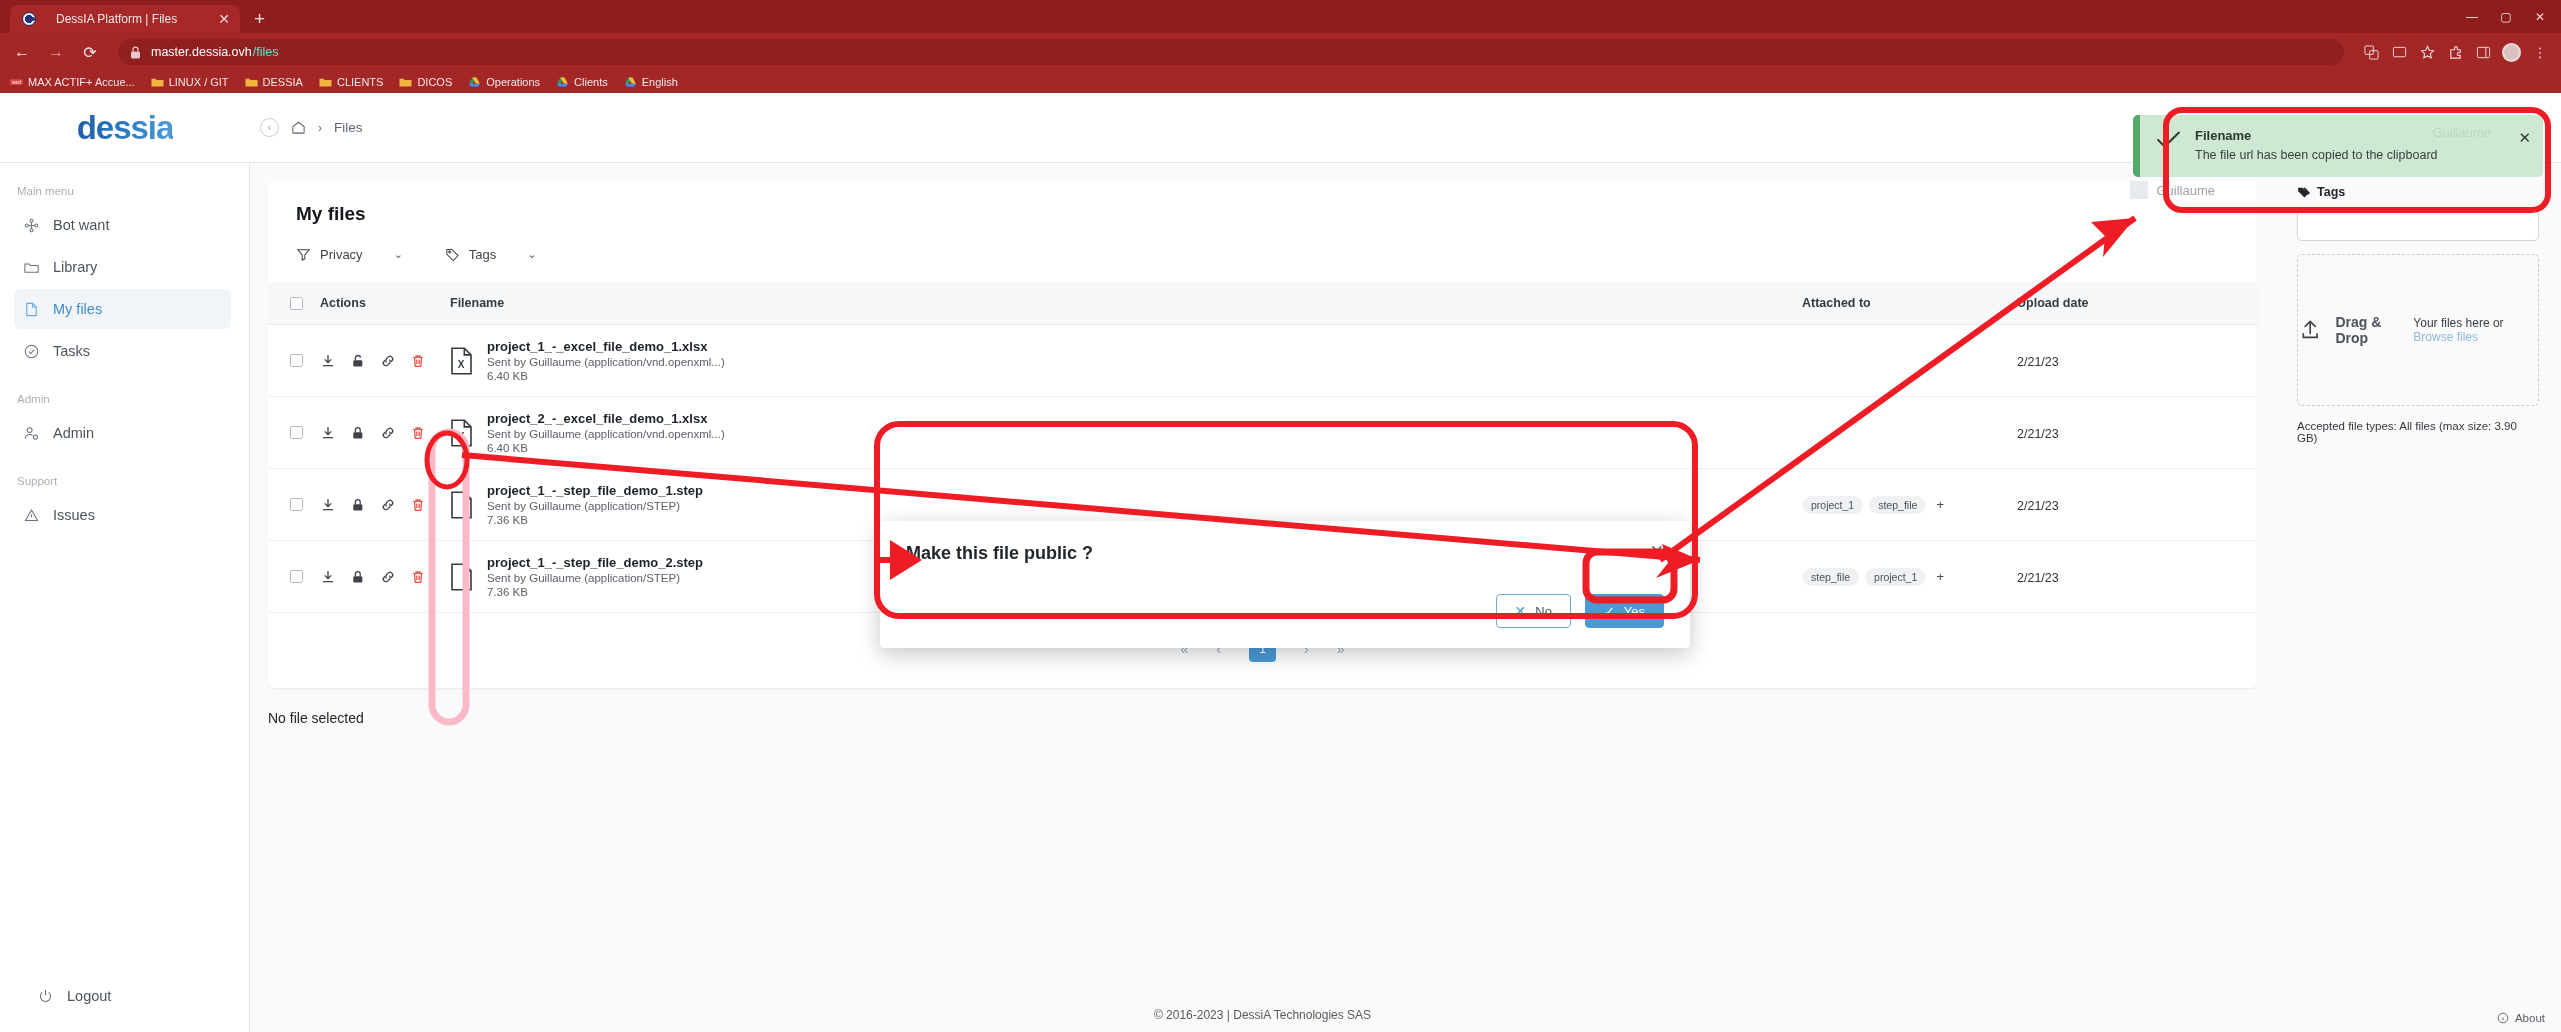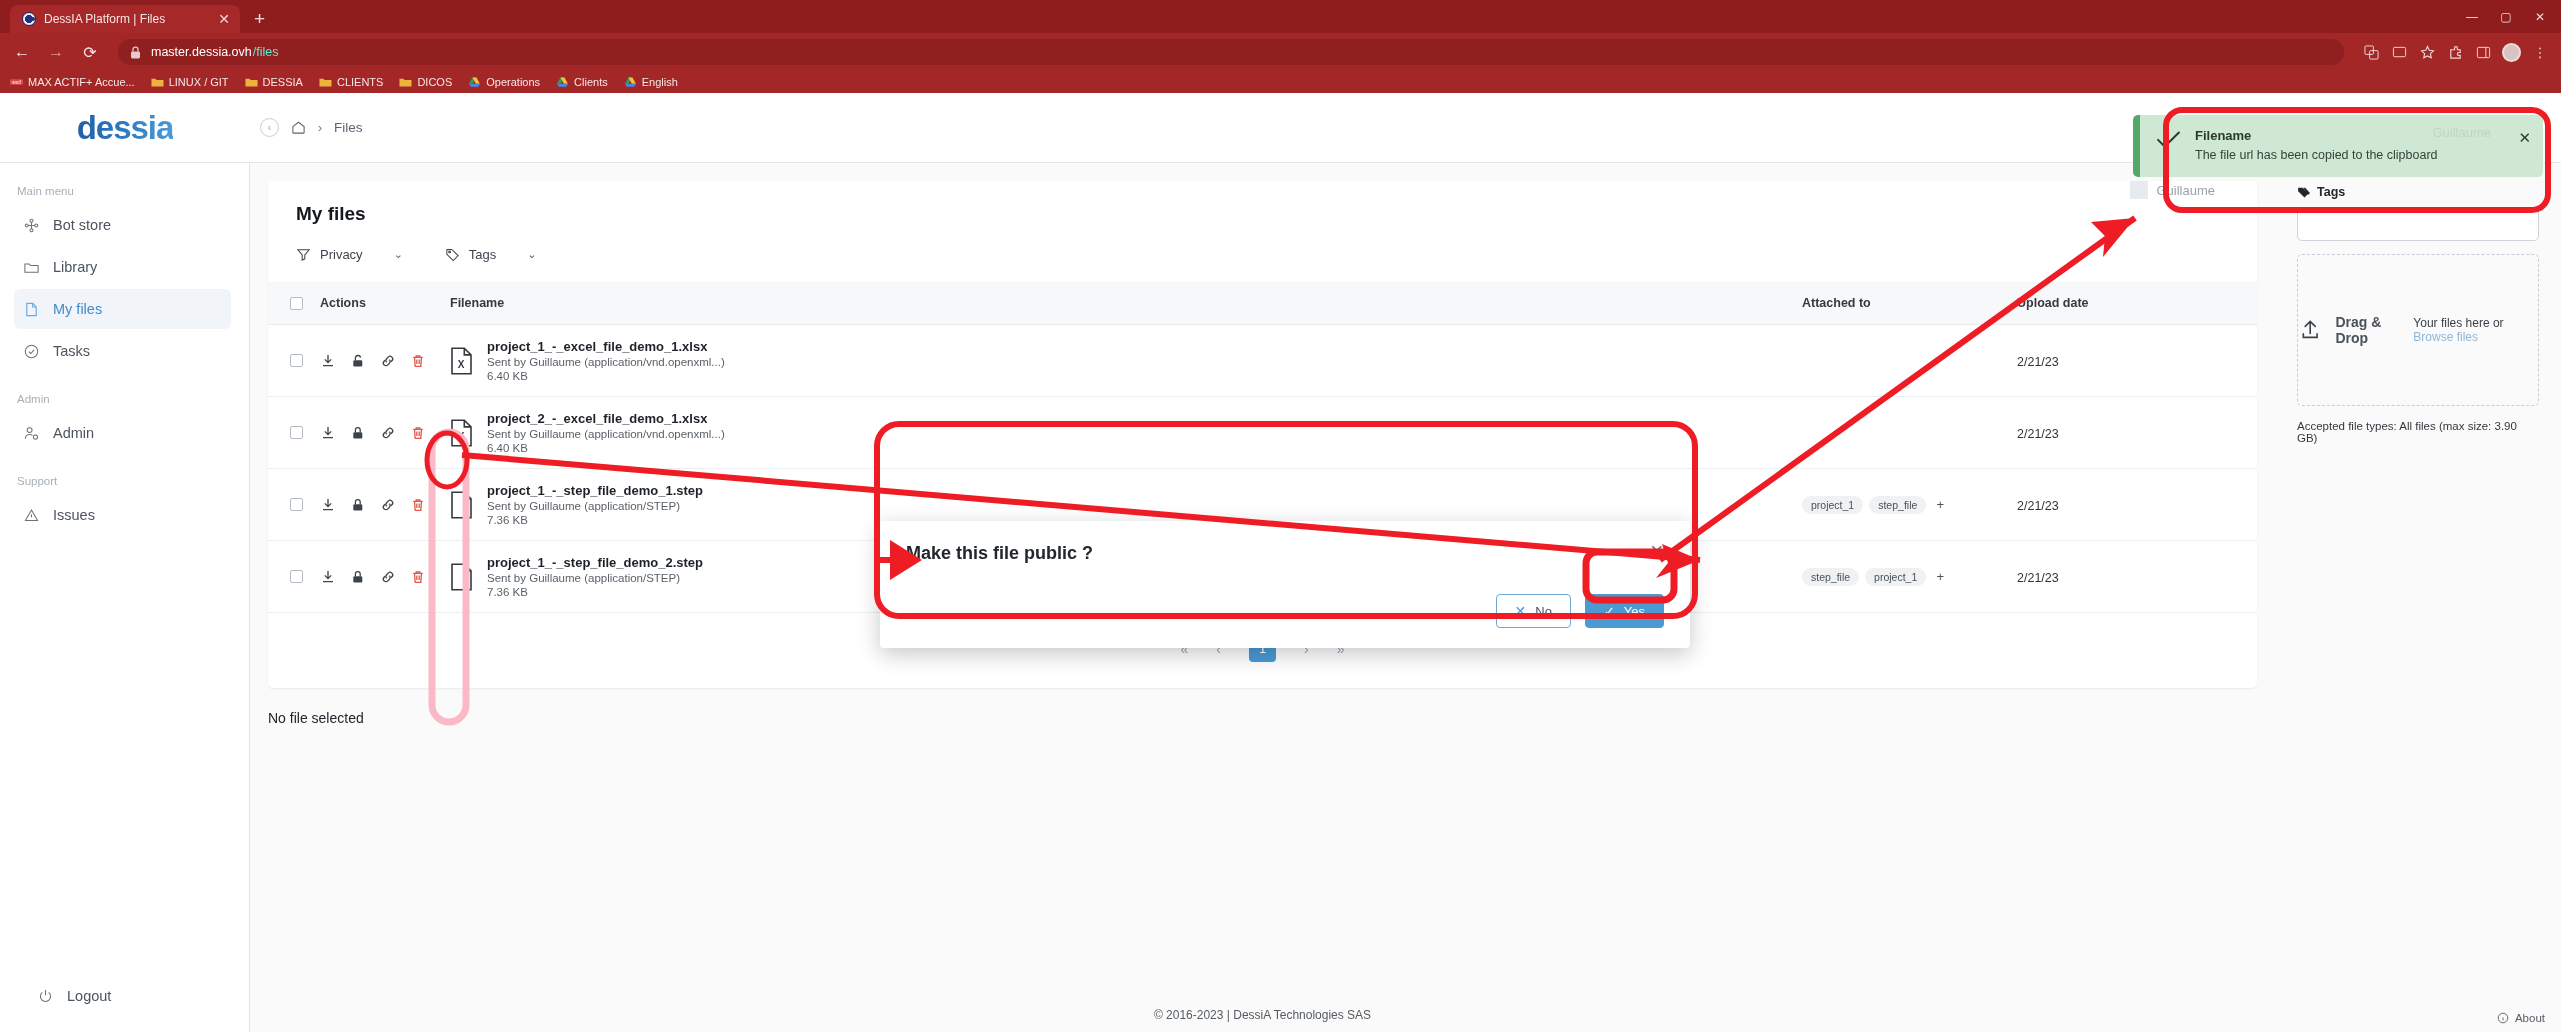--- a/index.html
+++ b/index.html
@@ -18,7 +18,7 @@
   }
   .tab {
     height: 28px; background: #a62828; border-radius: 8px 8px 0 0;
-    display: flex; align-items: center; gap: 8px; padding: 0 10px 0 12px;
+    display: flex; align-items: center; gap: 20px; padding: 0 10px 0 12px;
     min-width: 230px; color: #f2dcdc; font-size: 12px;
   }
   .tab-favicon {

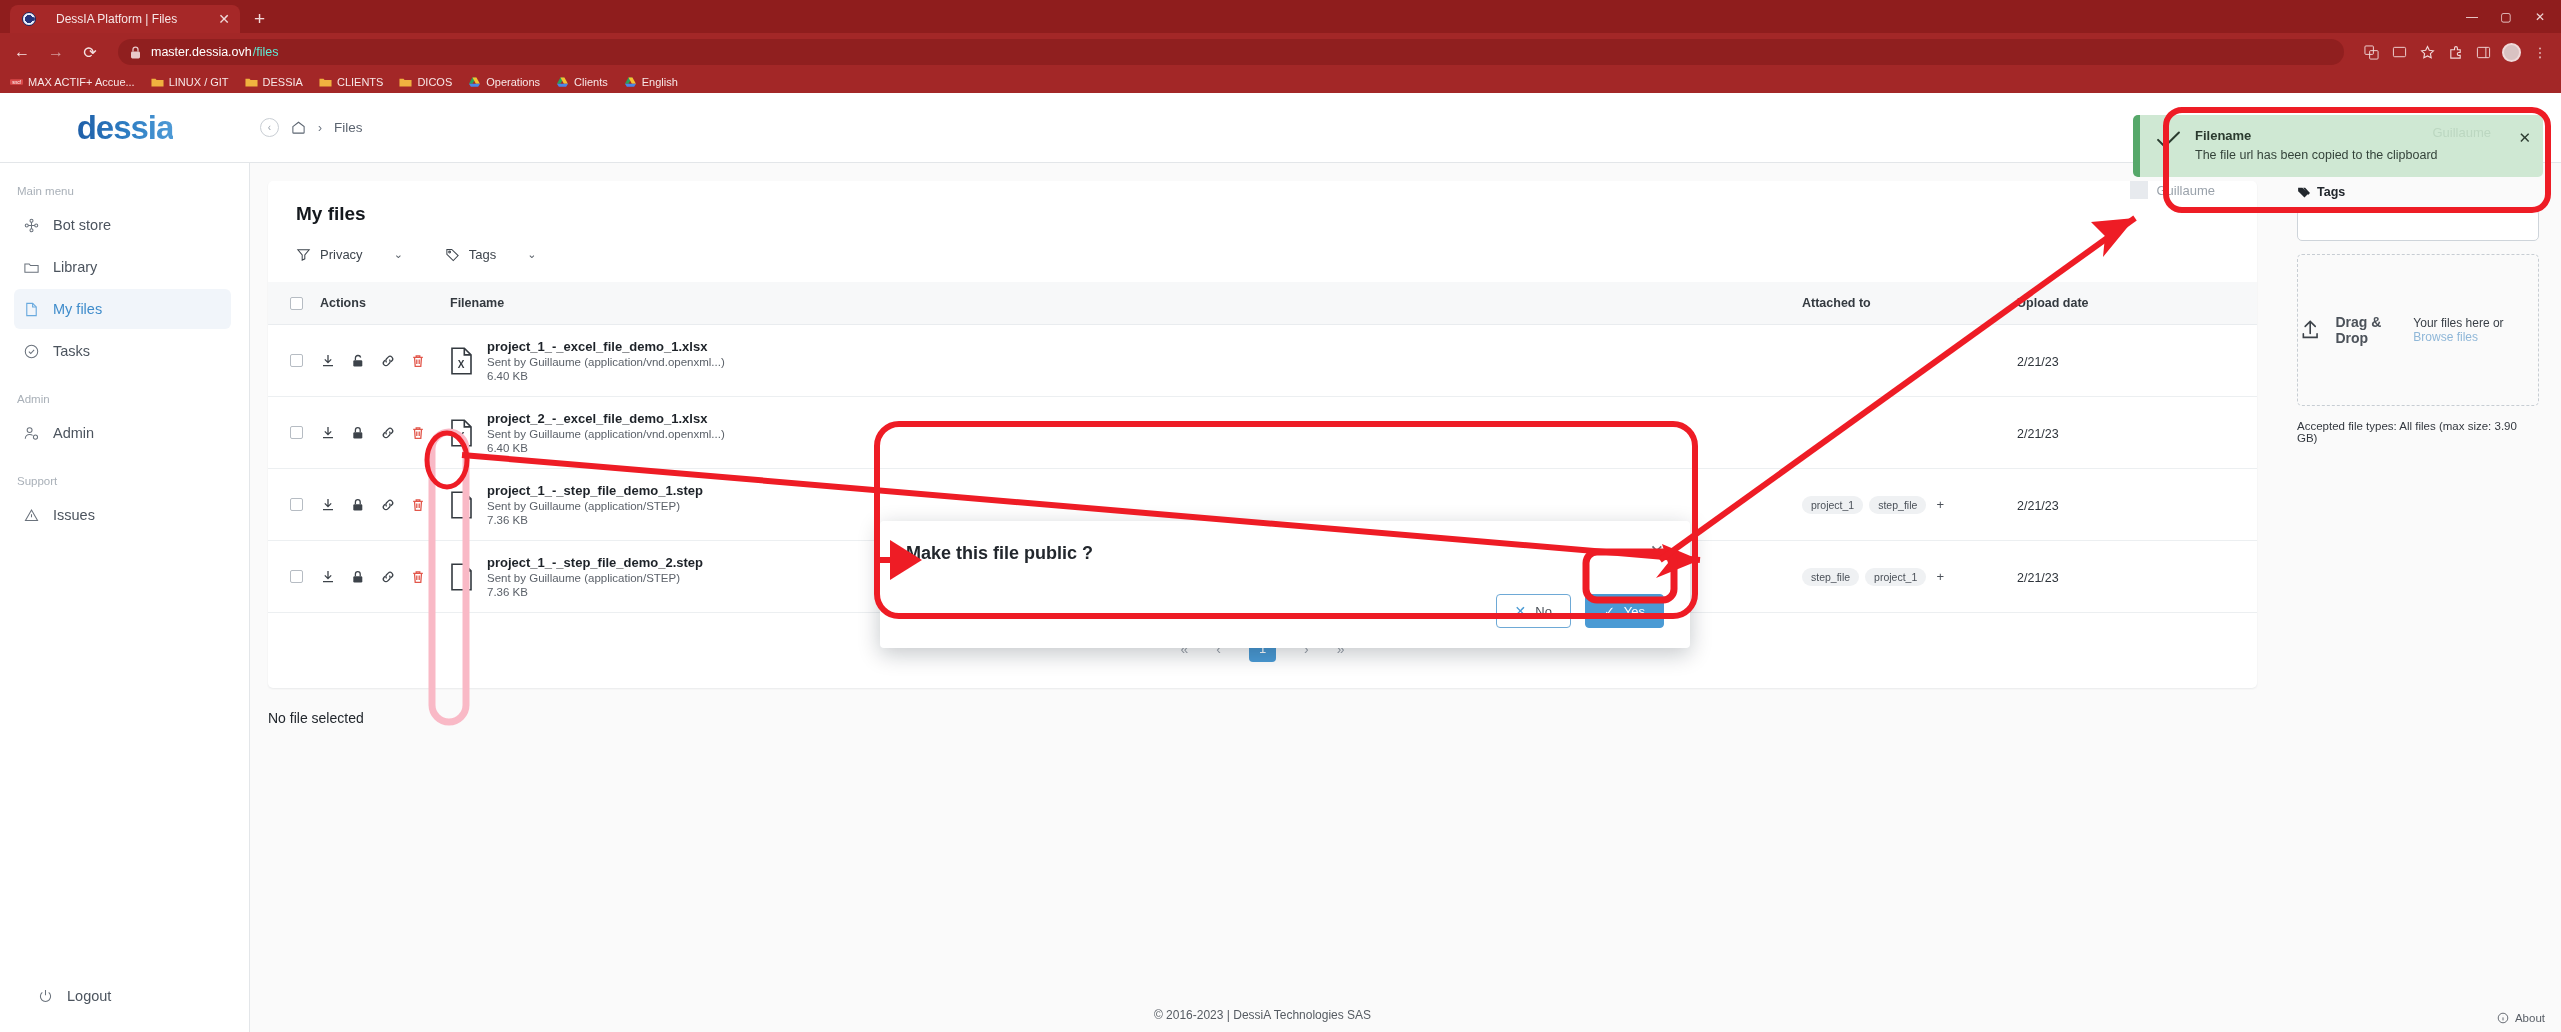--- a/index.html
+++ b/index.html
@@ -346,7 +346,7 @@
                 <circle cx="9" cy="14" r="1.6"></circle>
               <path d="M9 5.6V12.4M5.6 9h6.8"></path>
             </svg>
-            <span>Bot store</span>
+            <span>Bot want</span>
           </div>
           <div class="nav-item">
             <svg viewBox="0 0 18 18" fill="none" stroke="#6a727c" stroke-width="1.1">

